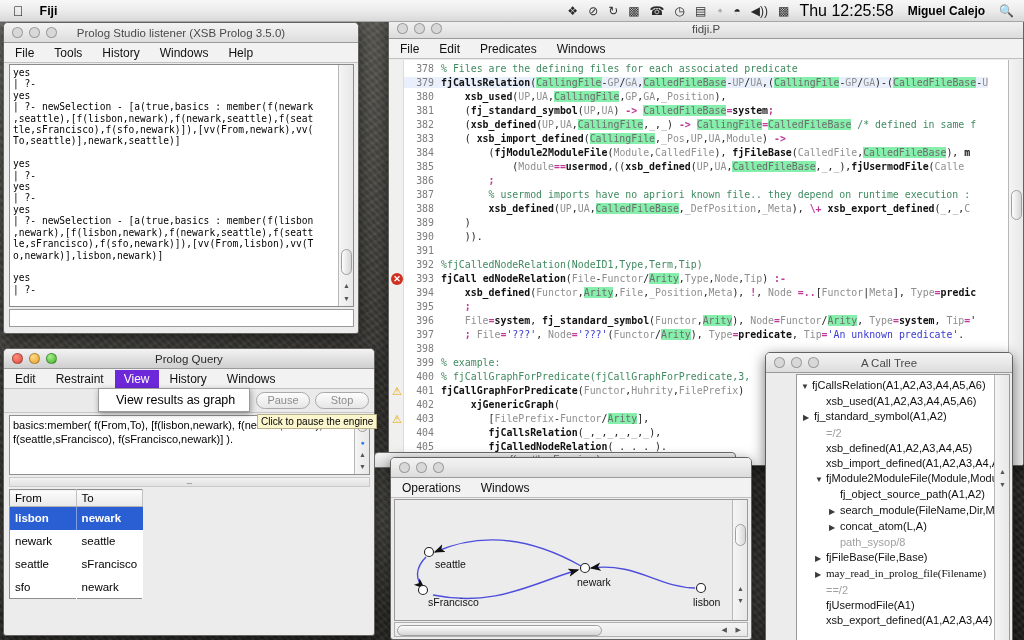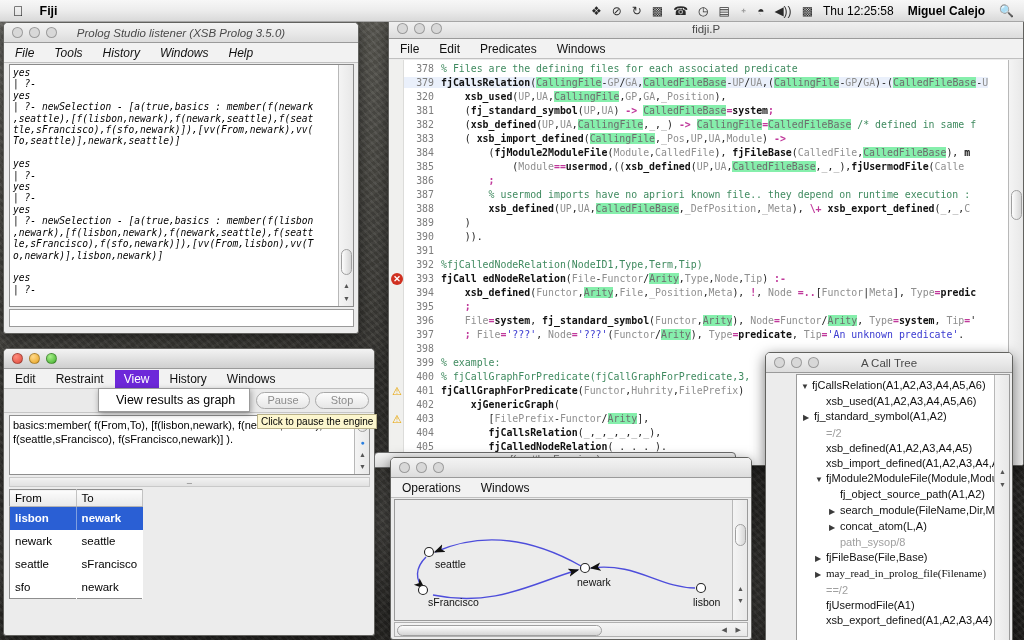--- a/index.html
+++ b/index.html
@@ -44,7 +44,7 @@
   #menubar .spacer { flex: 1; }
   #menubar .mb-icon { margin-right: 10px; font-size: 12px; opacity: .82; line-height:1;}
   #menubar .mb-icon.dim { opacity: .35; }
-  #menubar .clock { margin-right: 14px; font-size: 12px; }
+  #menubar .clock { margin-right: 14px; font-size: 16px; }
   #menubar .user { margin-right: 14px; font-size: 12px; font-weight: bold; }
   #menubar .srch { margin-right: 10px; font-size: 12px; }
 

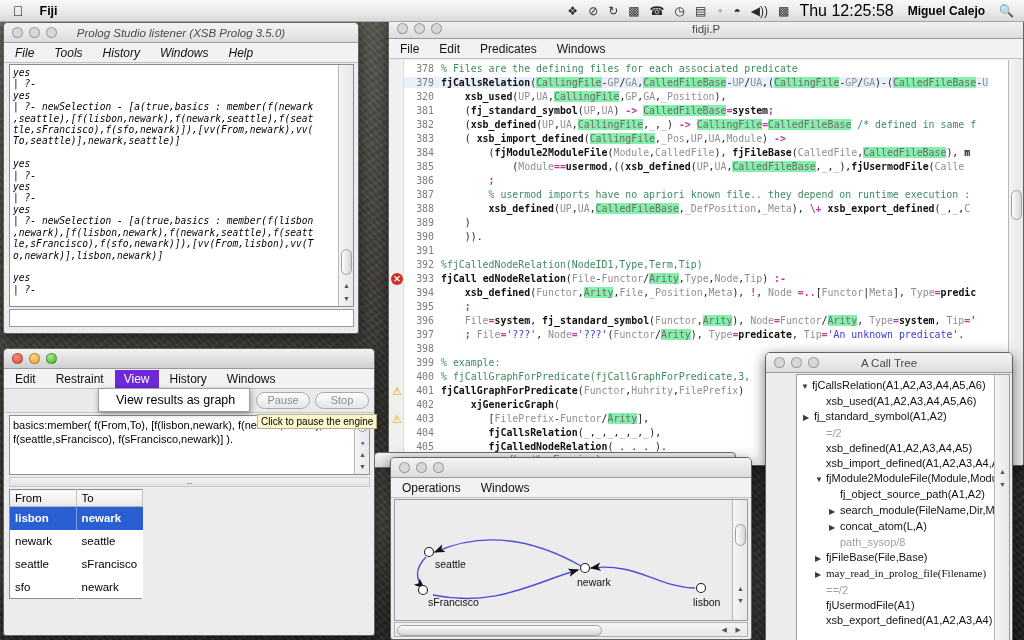--- a/index.html
+++ b/index.html
@@ -80,7 +80,7 @@
   .menustrip .mi.sel { background: #6d28d9; color: #fff; }
 
   
-  #listener { left: 3px; top: 22px; width: 356px; height: 312px; font-style: italic; }
+  #listener { left: 3px; top: 22px; width: 356px; height: 312px; }
   #listener .console-wrap {
     position: absolute; top: 41px; left: 5px; right: 4px; bottom: 26px;
     background: #fff; border: 1px solid #8a8a8a;

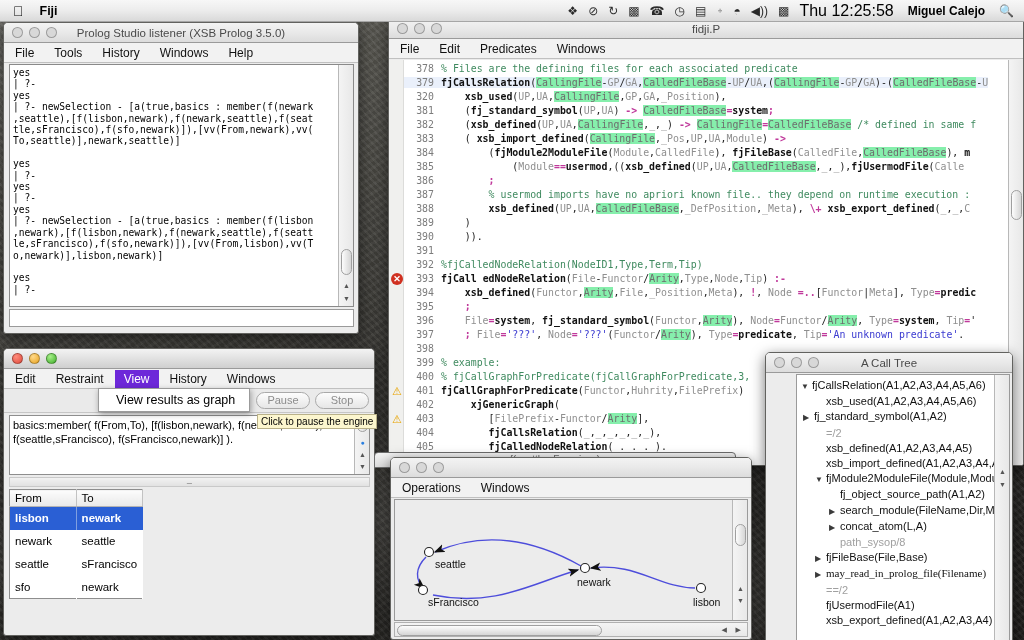--- a/index.html
+++ b/index.html
@@ -329,7 +329,7 @@
     <div class="codebox">
       <pre class="code" id="codepre"><span><span class="ln">378</span><span class="c-com">% Files are the defining files for each associated predicate</span></span>
 <span class="hl-line"><span class="ln">379</span><span class="c-kw">fjCallsRelation</span>(<span class="c-varhl">CallingFile</span>-<span class="c-var">GP</span>/<span class="c-var">GA</span>,<span class="c-varhl">CalledFileBase</span>-<span class="c-var">UP</span>/<span class="c-var">UA</span>,(<span class="c-varhl">CallingFile</span>-<span class="c-var">GP</span>/<span class="c-var">GA</span>)-(<span class="c-varhl">CalledFileBase</span>-<span class="c-var">U</span></span>
-<span><span class="ln">320</span>    <span class="c-kw">xsb_used</span>(<span class="c-var">UP</span>,<span class="c-var">UA</span>,<span class="c-varhl">CallingFile</span>,<span class="c-var">GP</span>,<span class="c-var">GA</span>,<span class="c-var">_Position</span>),</span>
+<span><span class="ln">380</span>    <span class="c-kw">xsb_used</span>(<span class="c-var">UP</span>,<span class="c-var">UA</span>,<span class="c-varhl">CallingFile</span>,<span class="c-var">GP</span>,<span class="c-var">GA</span>,<span class="c-var">_Position</span>),</span>
 <span><span class="ln">381</span>    (<span class="c-kw">fj_standard_symbol</span>(<span class="c-var">UP</span>,<span class="c-var">UA</span>) <span class="c-op">-&gt;</span> <span class="c-varhl">CalledFileBase</span><span class="c-op">=</span><span class="c-kw">system</span><span class="c-op">;</span></span>
 <span><span class="ln">382</span>    (<span class="c-kw">xsb_defined</span>(<span class="c-var">UP</span>,<span class="c-var">UA</span>,<span class="c-varhl">CallingFile</span>,<span class="c-var">_</span>,<span class="c-var">_</span>) <span class="c-op">-&gt;</span> <span class="c-varhl">CallingFile</span><span class="c-op">=</span><span class="c-varhl">CalledFileBase</span> <span class="c-com">/* defined in same f</span></span>
 <span><span class="ln">383</span>    ( <span class="c-kw">xsb_import_defined</span>(<span class="c-varhl">CallingFile</span>,<span class="c-var">_Pos</span>,<span class="c-var">UP</span>,<span class="c-var">UA</span>,<span class="c-var">Module</span>) <span class="c-op">-&gt;</span></span>

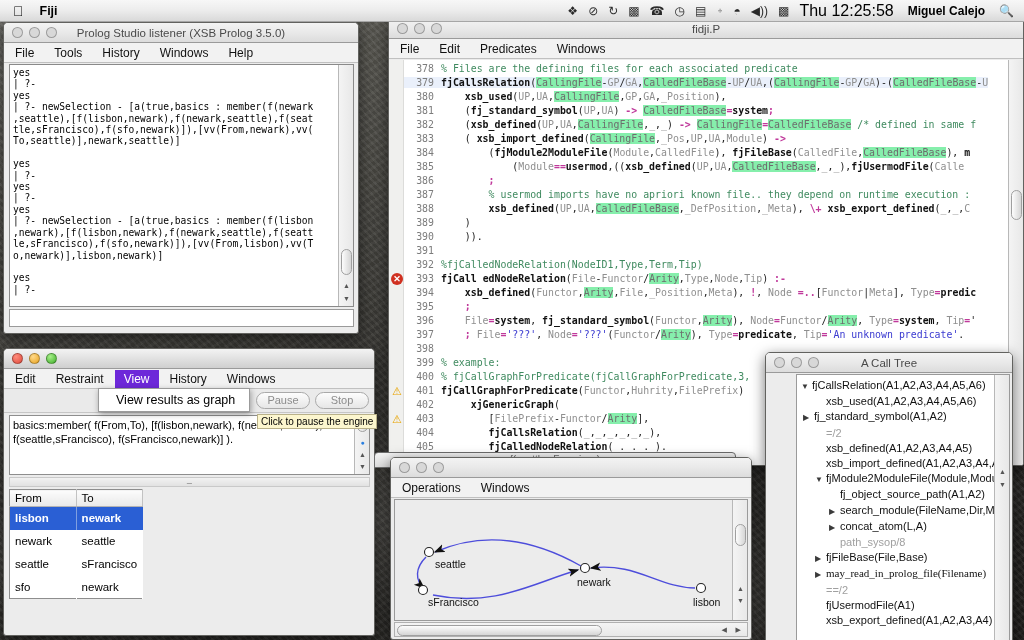--- a/index.html
+++ b/index.html
@@ -370,6 +370,7 @@
       <span class="light l2"></span>
       <span class="light l3"></span>
     </div>
+    <div class="tb-title active">Prolog Query</div>
   </div>
   <div class="menustrip">
     <span class="mi">Edit</span>

